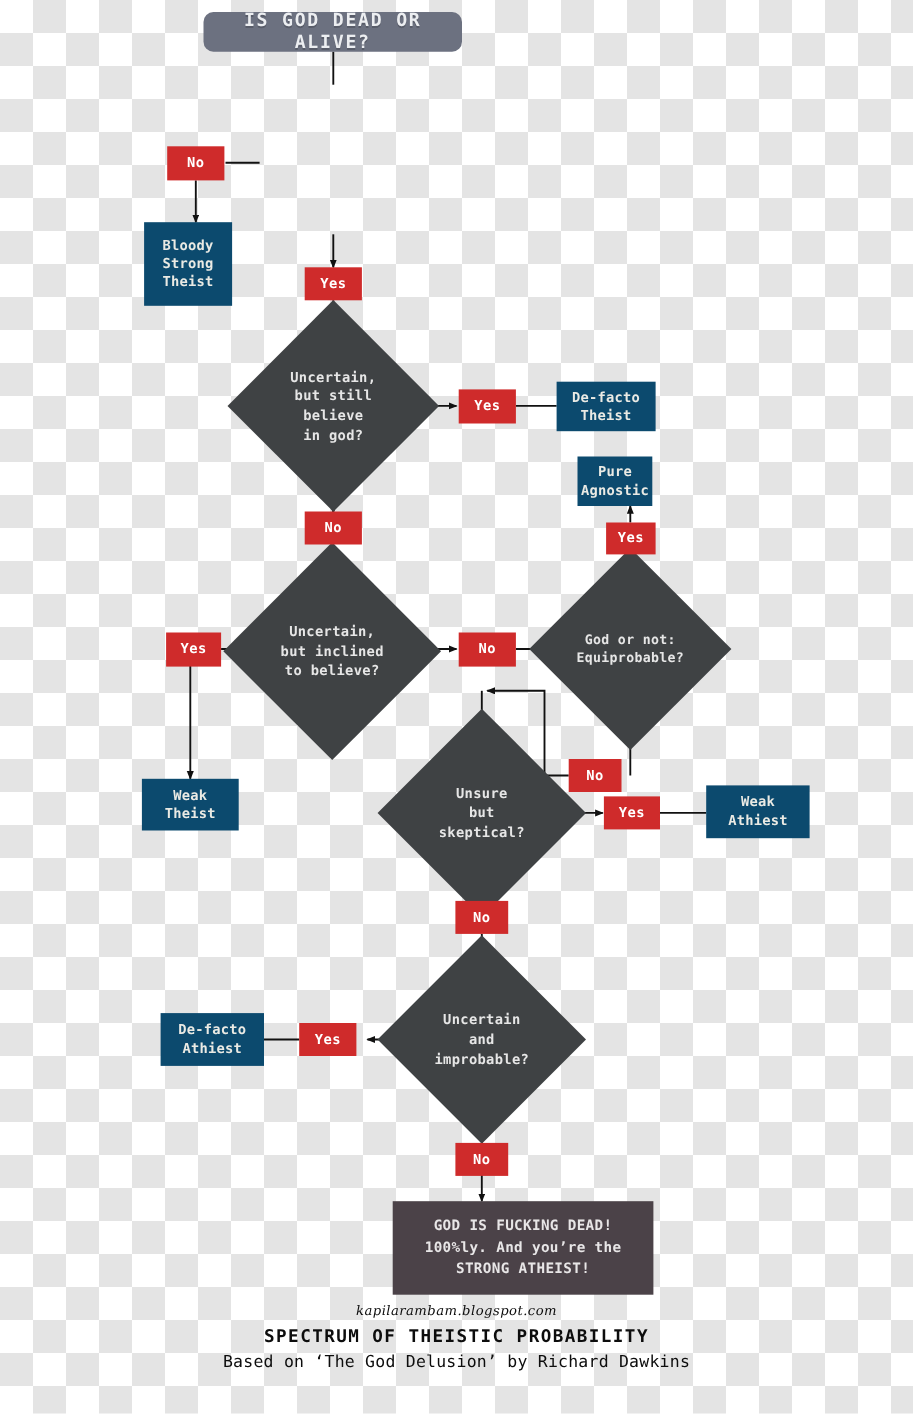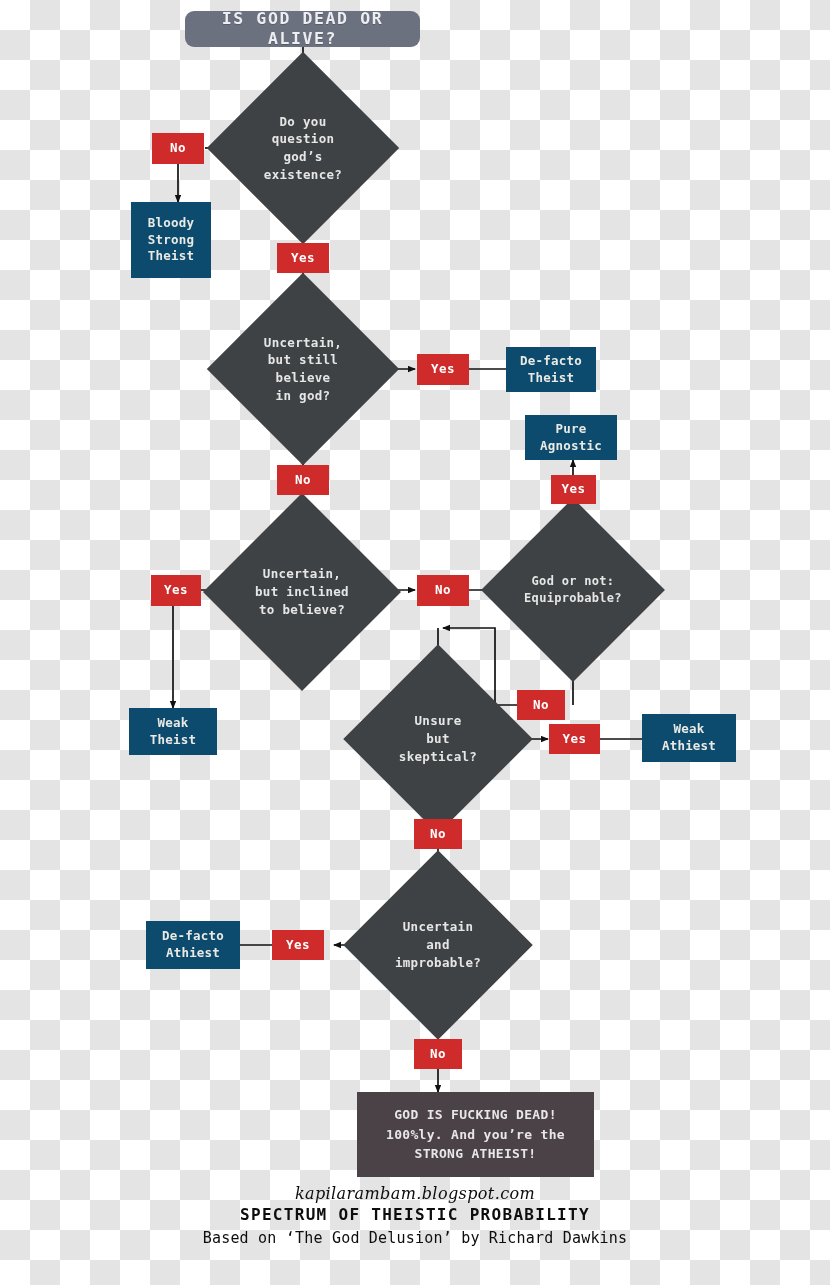--- a/index.html
+++ b/index.html
@@ -215,13 +215,6 @@
 
   <div class="node title-box" style="left:185px; top:11px; width:235px; height:36px;text-align:center;">IS GOD DEAD OR ALIVE?</div>
 
-  <div class="diamond-wrap" style="left:235px; top:80px; width:136px; height:136px;">
-    <div class="diamond-shape"></div>
-    <div class="diamond-label">Do you
-question
-god’s
-existence?</div>
-  </div>
 
   <div class="diamond-wrap" style="left:235px; top:301px; width:136px; height:136px;">
     <div class="diamond-shape"></div>

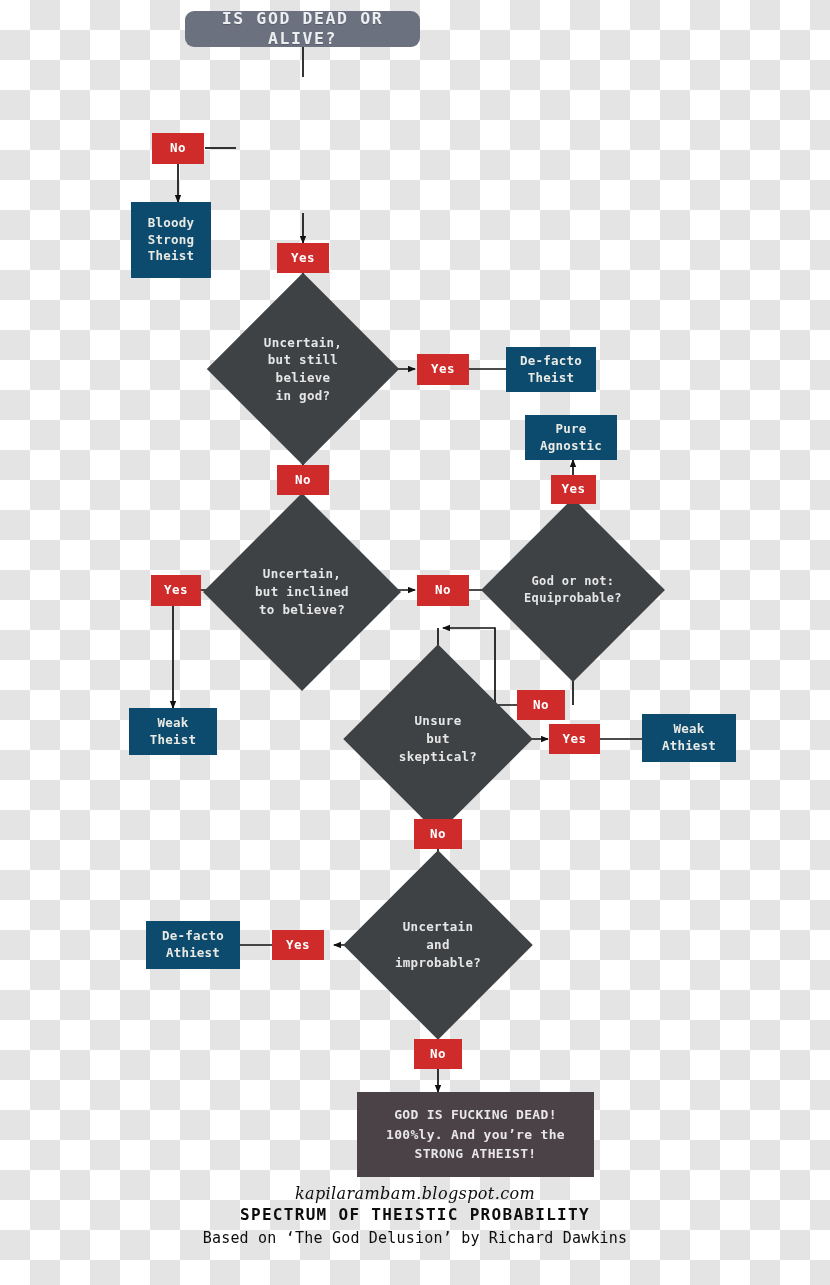--- a/index.html
+++ b/index.html
@@ -258,7 +258,7 @@
   <div class="node term-box" style="left:506px; top:347px; width:90px; height:45px;">De-facto
 Theist</div>
 
-  <div class="node term-box" style="left:525px; top:415px; width:92px; height:45px;">Pure
+  <div class="node term-box" style="left:525px; top:415px; width:68px; height:45px;">Pure
 Agnostic</div>
 
   <div class="node term-box" style="left:129px; top:708px; width:88px; height:47px;">Weak

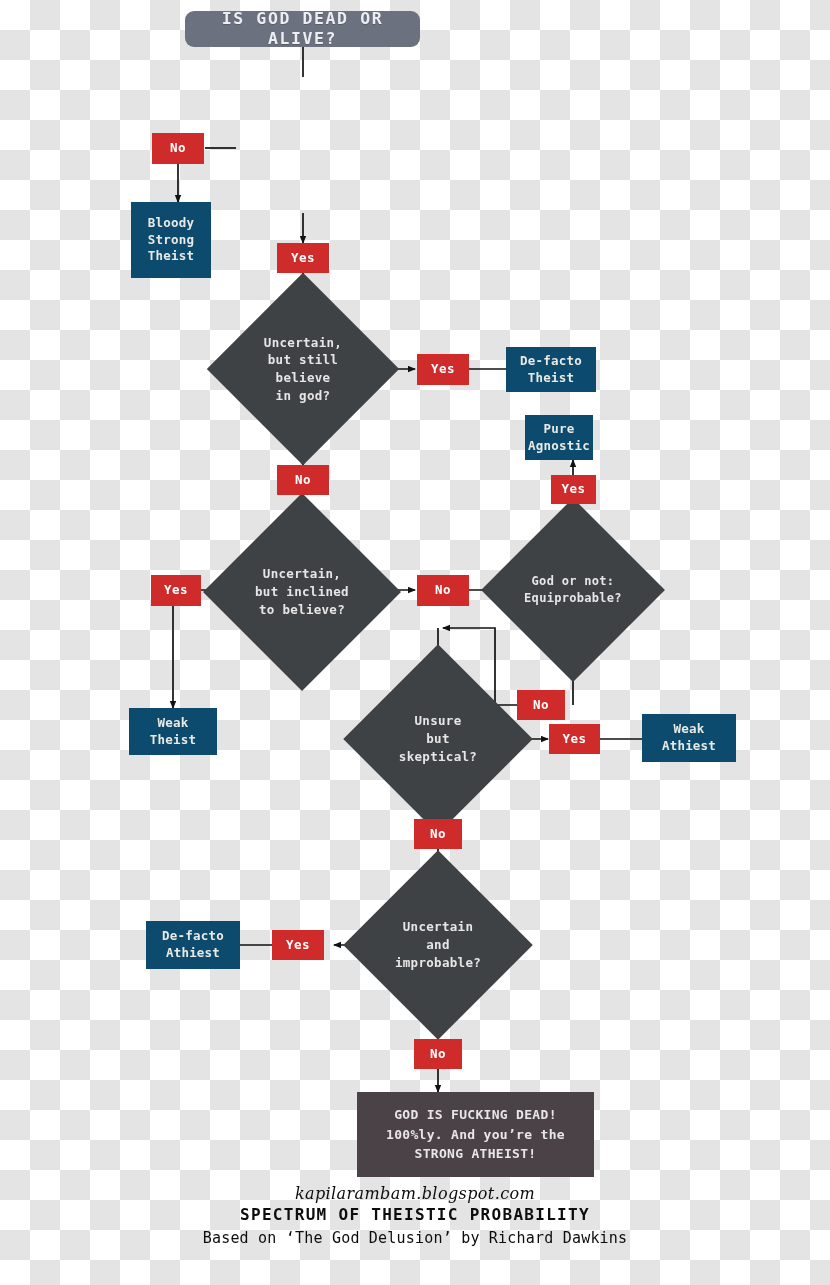--- a/index.html
+++ b/index.html
@@ -137,7 +137,7 @@
   }
   .caption-url {
     top: 1184px;
-    font-size: 16px;
+    font-size: 12px;
     font-family: "DejaVu Serif", "Liberation Serif", serif;
     font-style: italic;
     letter-spacing: 0.4px;

